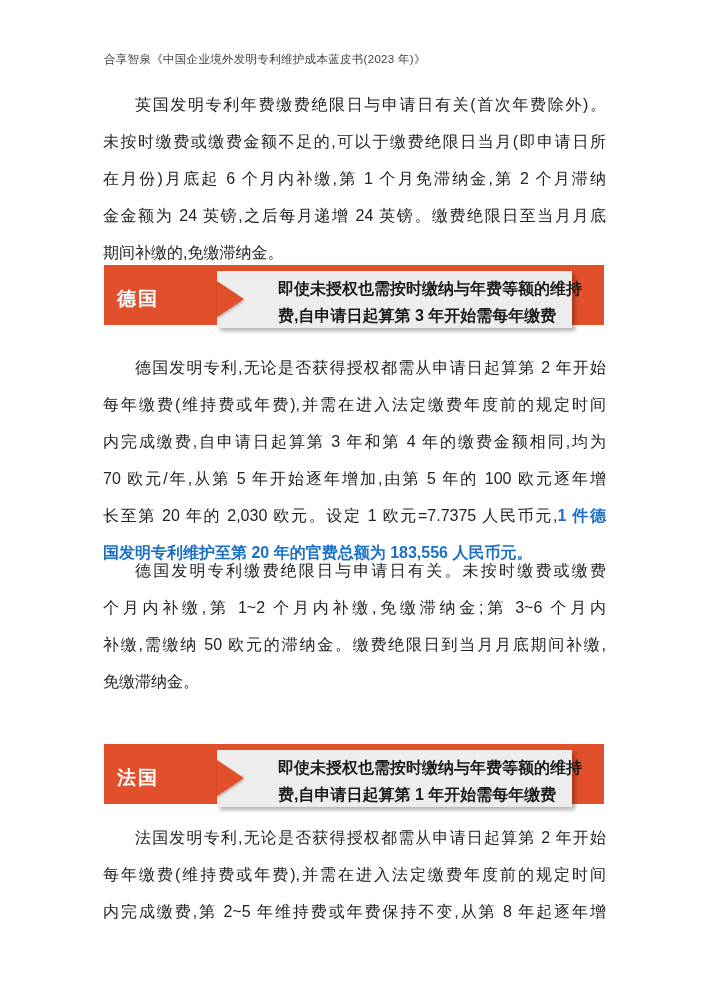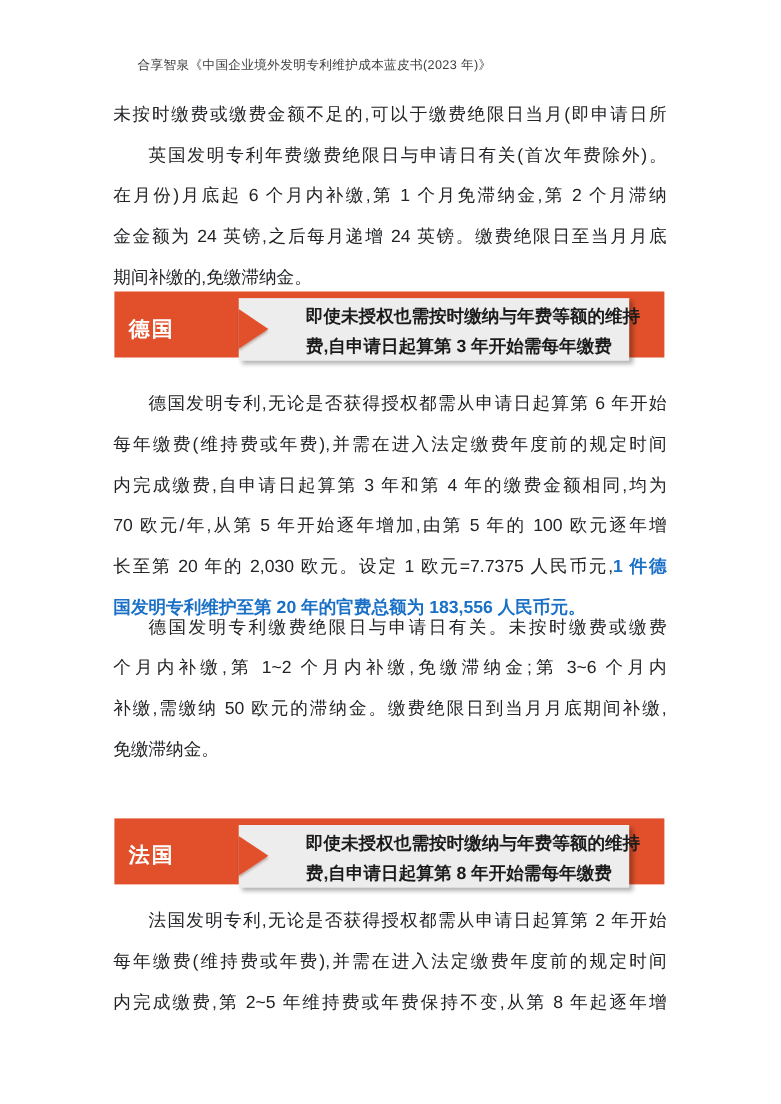--- a/index.html
+++ b/index.html
@@ -22,7 +22,6 @@
     font-size: 11.5px;
     letter-spacing: 0.3px;
     color: #3d3d3d;
-    margin-left: 21px;
   }
   .para {
     position: absolute;

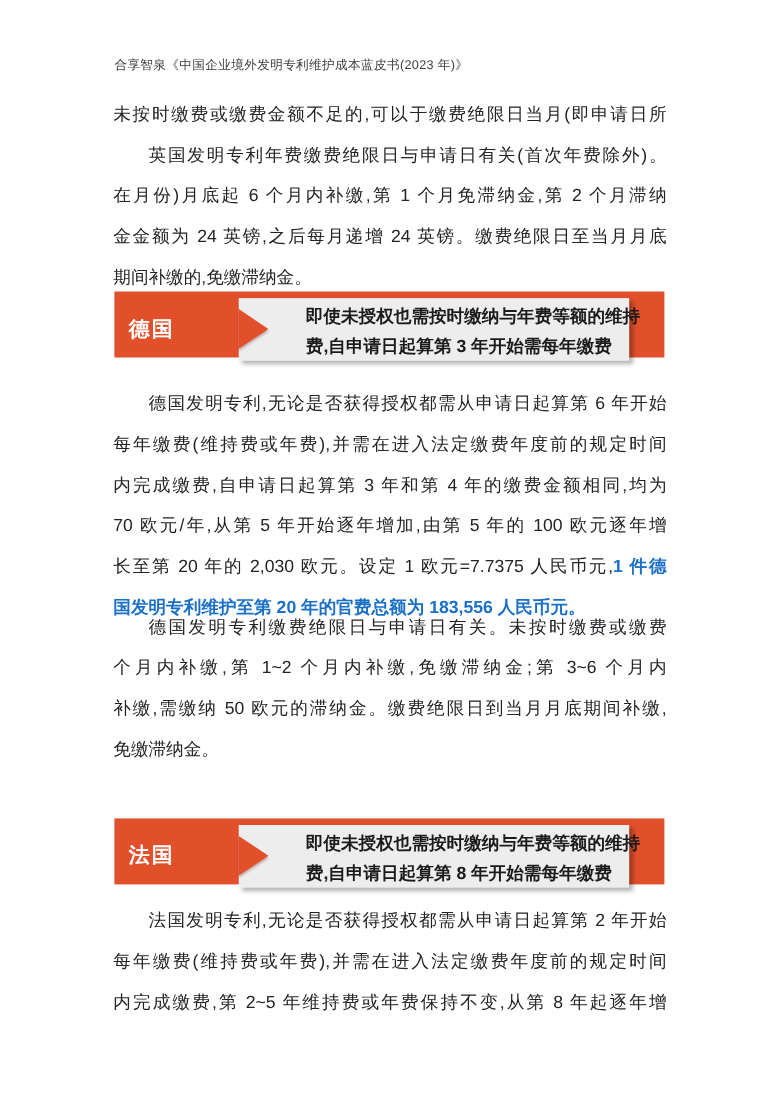--- a/index.html
+++ b/index.html
@@ -108,8 +108,8 @@
   <div class="doc-header">合享智泉《中国企业境外发明专利维护成本蓝皮书(2023 年)》</div>
 
   <div class="para" style="top:86px">
+      <div class="line indent"><span>英国发明专利年费缴费绝限日与申请日有关(首次年费除外)。</span></div>
       <div class="line"><span>未按时缴费或缴费金额不足的,可以于缴费绝限日当月(即申请日所</span></div>
-      <div class="line indent"><span>英国发明专利年费缴费绝限日与申请日有关(首次年费除外)。</span></div>
       <div class="line"><span>在月份)月底起 6 个月内补缴,第 1 个月免滞纳金,第 2 个月滞纳</span></div>
       <div class="line"><span>金金额为 24 英镑,之后每月递增 24 英镑。缴费绝限日至当月月底</span></div>
       <div class="line end"><span>期间补缴的,免缴滞纳金。</span></div>

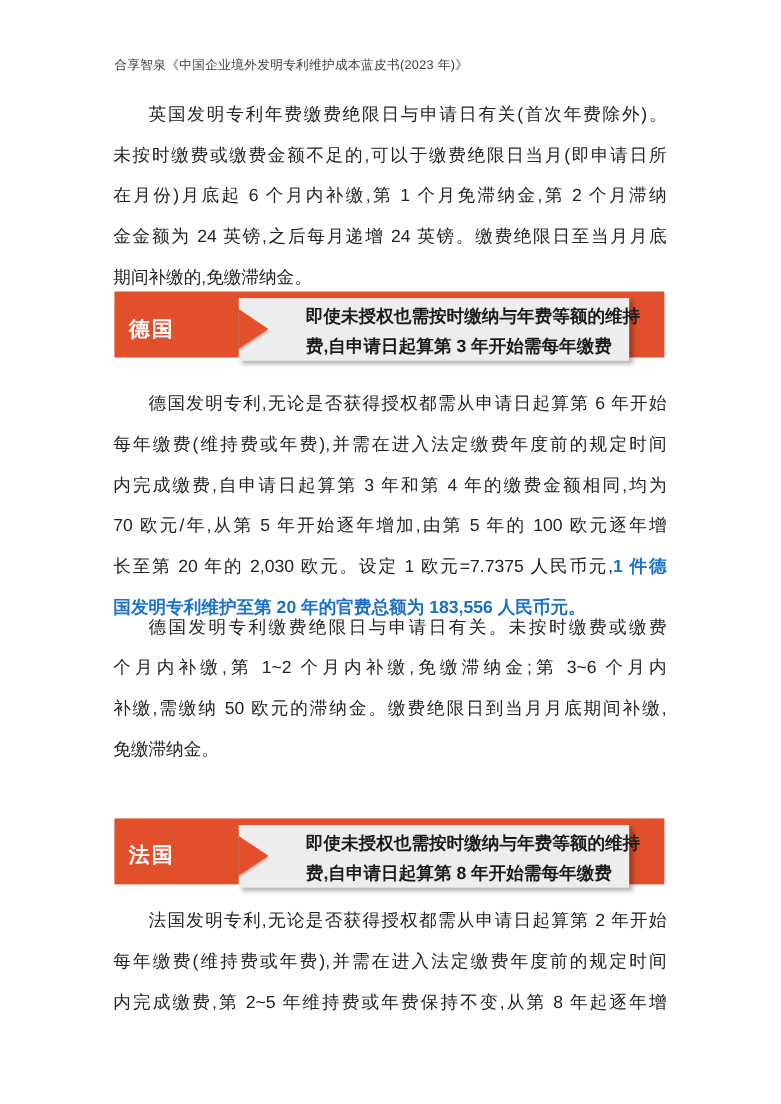--- a/index.html
+++ b/index.html
@@ -126,7 +126,7 @@
   </div>
 
   <div class="para" style="top:349px">
-      <div class="line indent"><span>德国发明专利,无论是否获得授权都需从申请日起算第 6 年开始</span></div>
+      <div class="line indent"><span>德国发明专利,无论是否获得授权都需从申请日起算第 2 年开始</span></div>
       <div class="line"><span>每年缴费(维持费或年费),并需在进入法定缴费年度前的规定时间</span></div>
       <div class="line"><span>内完成缴费,自申请日起算第 3 年和第 4 年的缴费金额相同,均为</span></div>
       <div class="line"><span>70 欧元/年,从第 5 年开始逐年增加,由第 5 年的 100 欧元逐年增</span></div>

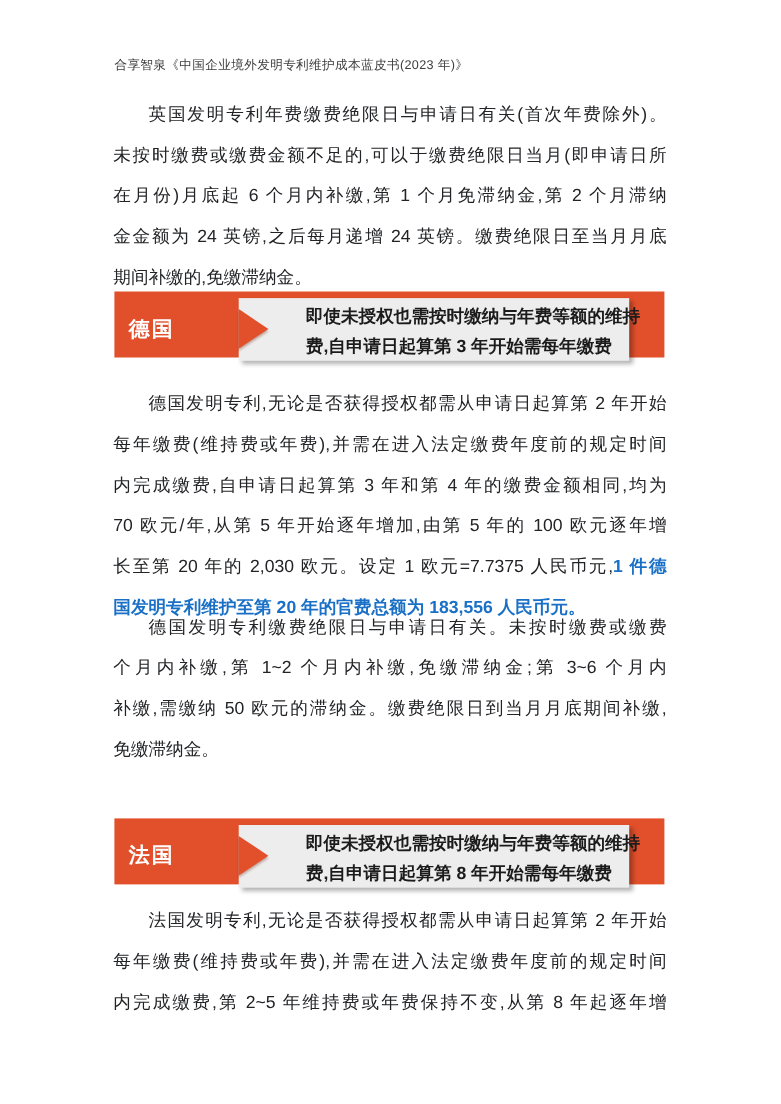--- a/index.html
+++ b/index.html
@@ -146,7 +146,7 @@
     <div class="label">法国</div>
     <div class="panel">
       <div class="panel-line">即使未授权也需按时缴纳与年费等额的维持</div>
-      <div class="panel-line">费,自申请日起算第 8 年开始需每年缴费</div>
+      <div class="panel-line">费,自申请日起算第 1 年开始需每年缴费</div>
     </div>
     <div class="arrow"></div>
   </div>

